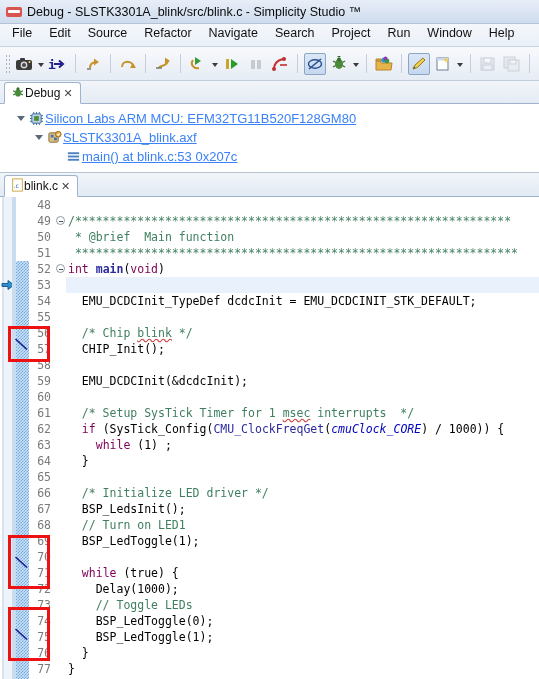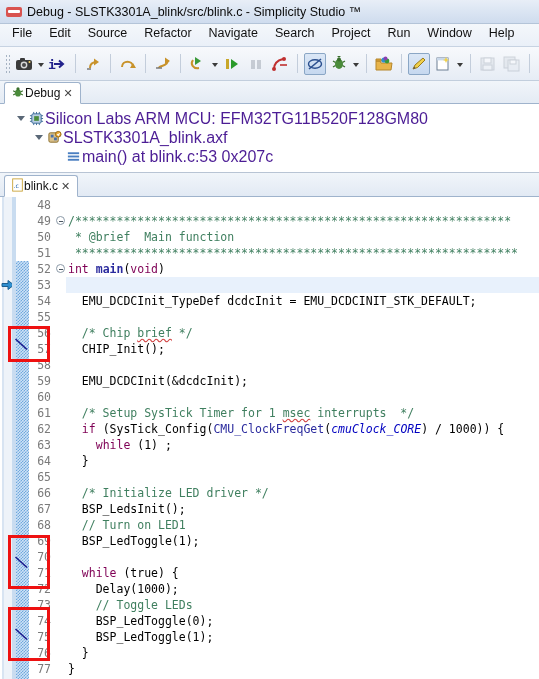--- a/index.html
+++ b/index.html
@@ -118,8 +118,9 @@
   }
   .tree-row {
     display: flex; align-items: center;
-    height: 19px; font-size: 16px; color:#4c1d95;
+    height: 19px; font-size: 13px; color:#3b82f6;
     white-space: nowrap;
+    text-decoration: underline;
   }
   .tw {
     width: 13px; height: 13px; flex:0 0 auto;

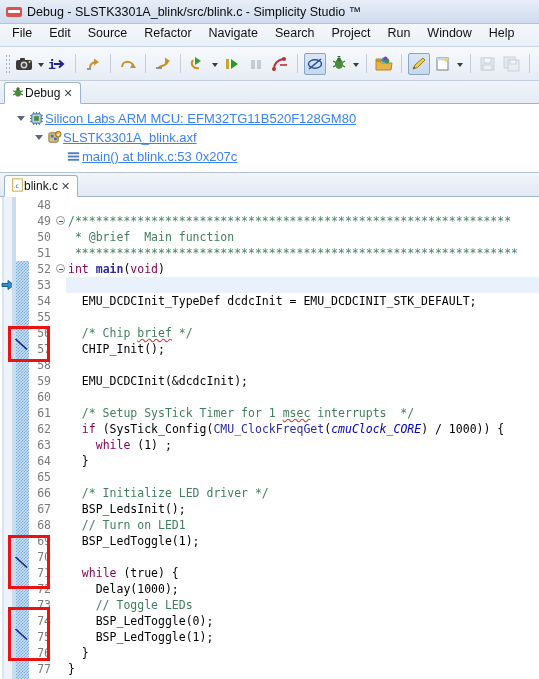--- a/index.html
+++ b/index.html
@@ -539,7 +539,7 @@
         <div class="ln-row"><span class="c-txt">{</span></div>
         <div class="ln-row"><span class="c-txt">  EMU_DCDCInit_TypeDef dcdcInit = EMU_DCDCINIT_STK_DEFAULT;</span></div>
         <div class="ln-row">&nbsp;</div>
-        <div class="ln-row"><span class="c-cmt">  /* Chip </span><span class="c-cmt squiggle">brief</span><span class="c-cmt"> */</span></div>
+        <div class="ln-row"><span class="c-cmt">  /* Chip </span><span class="c-cmt squiggle">blink</span><span class="c-cmt"> */</span></div>
         <div class="ln-row"><span class="c-txt">  CHIP_Init();</span></div>
         <div class="ln-row">&nbsp;</div>
         <div class="ln-row"><span class="c-txt">  EMU_DCDCInit(&amp;dcdcInit);</span></div>

